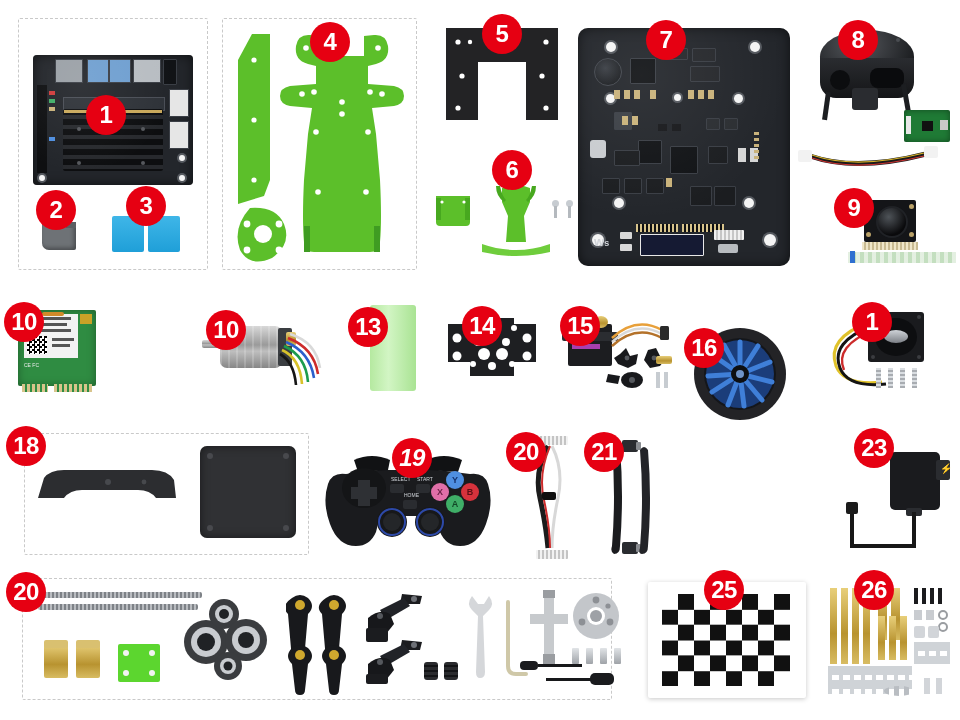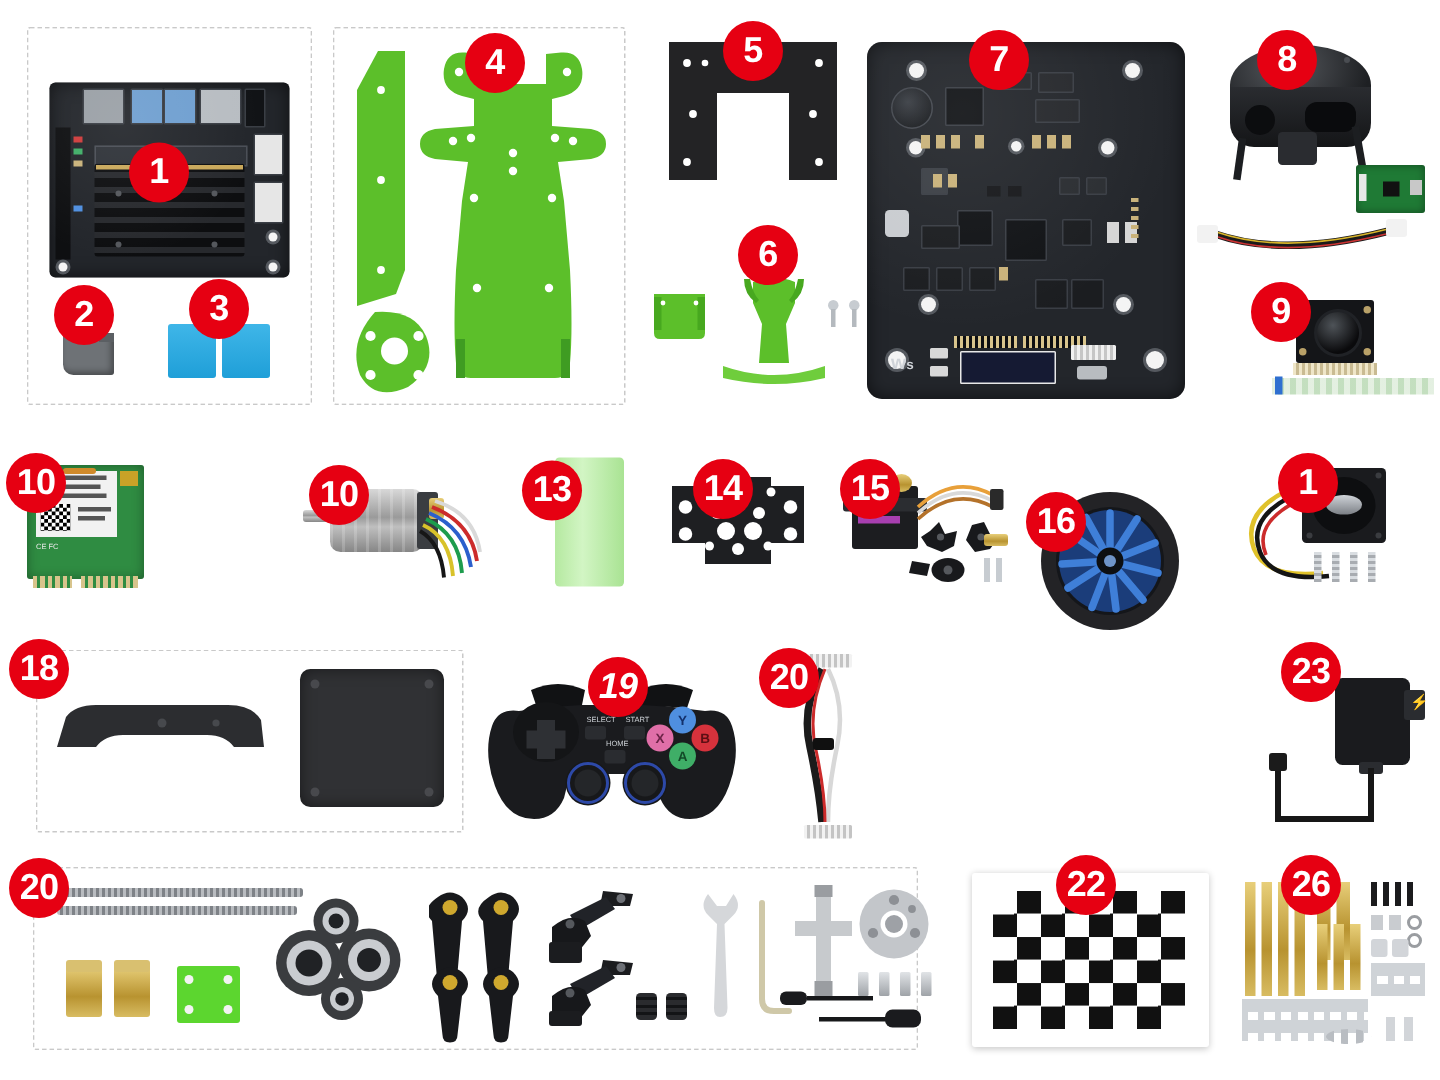--- a/index.html
+++ b/index.html
@@ -513,6 +513,17 @@
     <div class="badge" style="left:-12px;top:-4px;">20</div>
   </div>
 
+  <div class="part" style="left:598px;top:436px;width:60px;height:124px;">
+    <svg width="60" height="124" viewBox="0 0 60 124">
+      <path d="M14 12 Q18 60 14 110 Q12 116 16 118 Q22 118 22 110 Q26 60 22 12 Q18 6 14 12 Z" fill="#1b1c1f"></path>
+      <rect x="24" y="4" width="16" height="12" rx="2" fill="#2a2c30"></rect>
+      <rect x="24" y="106" width="16" height="12" rx="2" fill="#2a2c30"></rect>
+      <rect x="38" y="6" width="5" height="8" rx="1" fill="#8a8d92"></rect>
+      <rect x="38" y="108" width="5" height="8" rx="1" fill="#8a8d92"></rect>
+      <path d="M42 14 Q46 62 42 112 Q40 118 44 118 Q50 118 50 110 Q54 62 50 14 Q46 8 42 14 Z" fill="#232428"></path>
+    </svg>
+    <div class="badge" style="left:-14px;top:-4px;">21</div>
+  </div>
 
 
   <div class="part" style="left:844px;top:440px;width:110px;height:118px;">

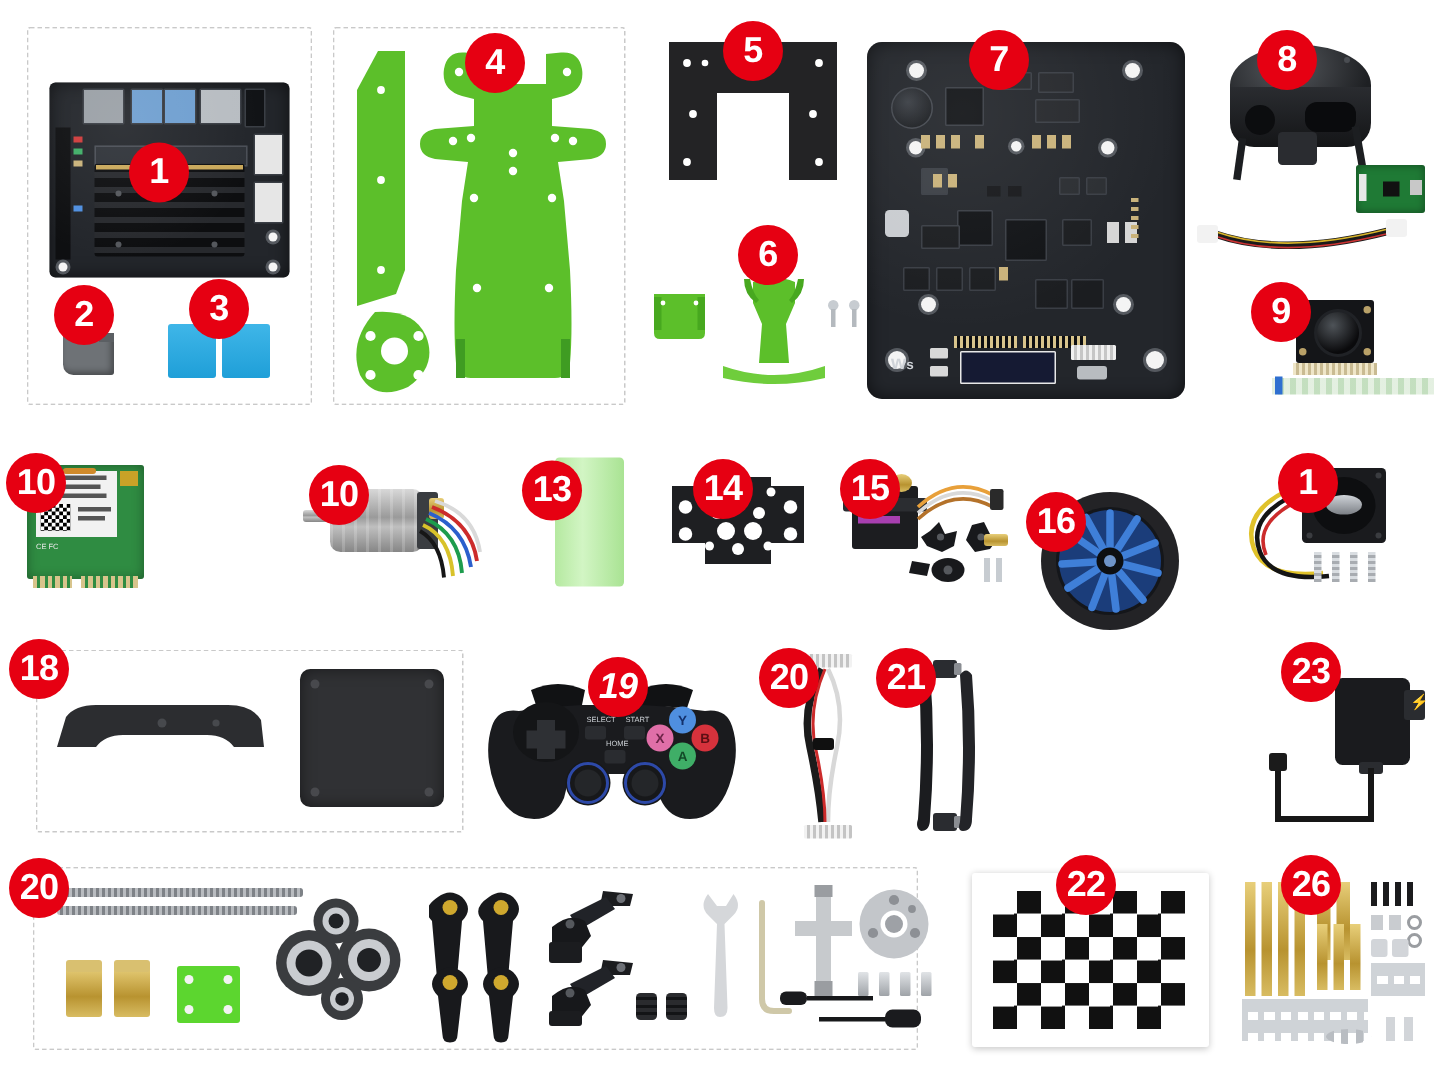--- a/index.html
+++ b/index.html
@@ -653,7 +653,7 @@
          box-shadow:0 1px 5px rgba(0,0,0,.22);border-radius:2px;"></div>
     <div class="abs" style="left:14px;top:12px;width:128px;height:92px;
          background:repeating-conic-gradient(#111111 0 25%, #ffffff 0 50%) 0 0 / 32px 30.7px;"></div>
-    <div class="badge" style="left:56px;top:-12px;">22</div>
+    <div class="badge" style="left:56px;top:-12px;">25</div>
   </div>
 
   <div class="part" style="left:826px;top:582px;width:124px;height:116px;">

